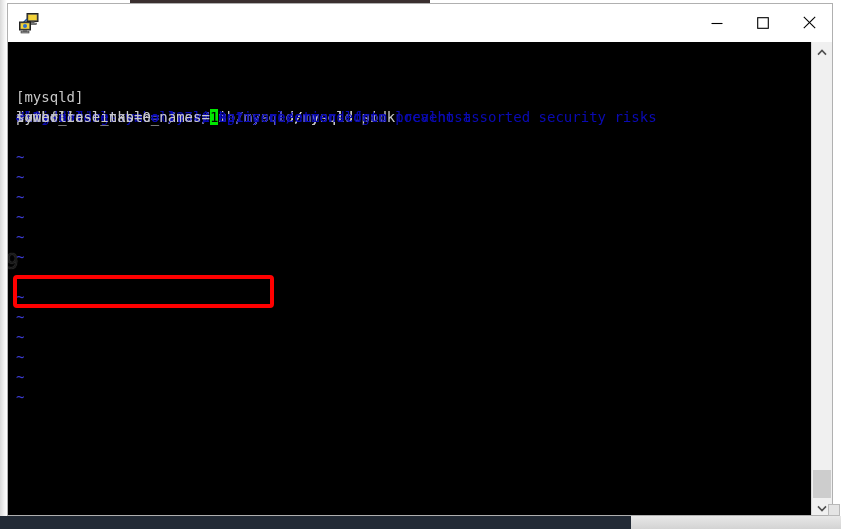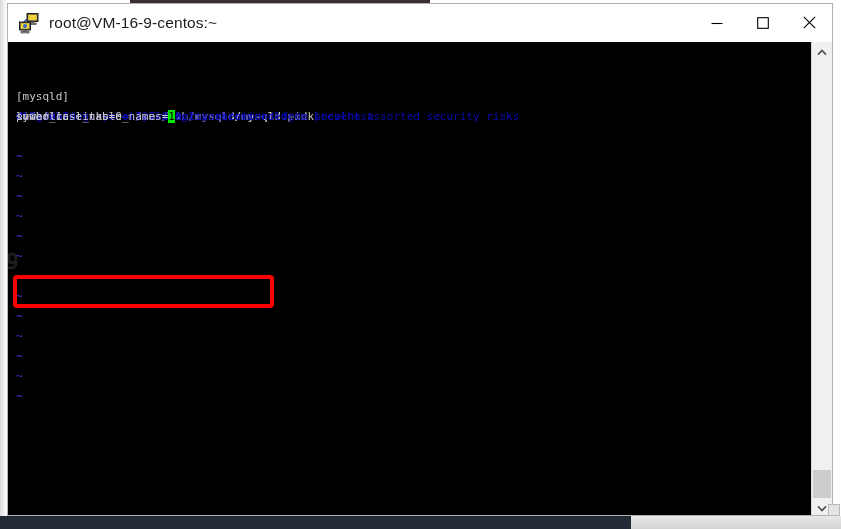--- a/index.html
+++ b/index.html
@@ -268,7 +268,6 @@
         <circle cx="7" cy="14" r="2" fill="#2a6fd0"></circle>
       </svg>
     </div>
-    <span id="title-text">root@VM-16-9-centos:~</span>
 
     <div id="winbtns">
       <div class="winbtn">

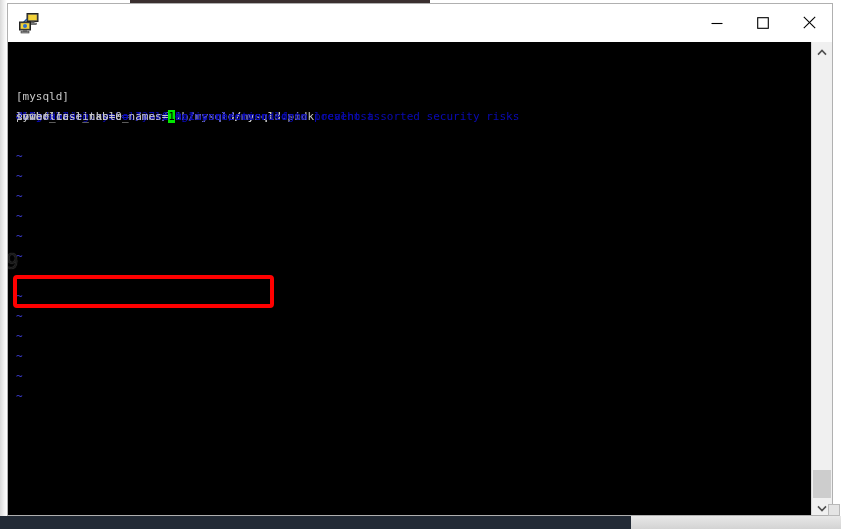--- a/index.html
+++ b/index.html
@@ -122,7 +122,7 @@
     background: #000000;
     overflow: hidden;
     font-family: "DejaVu Sans Mono", "Liberation Mono", monospace;
-    font-size: 11px;
+    font-size: 14px;
     line-height: 20px;
     white-space: pre;
     padding: 5px 0 0 8px;

